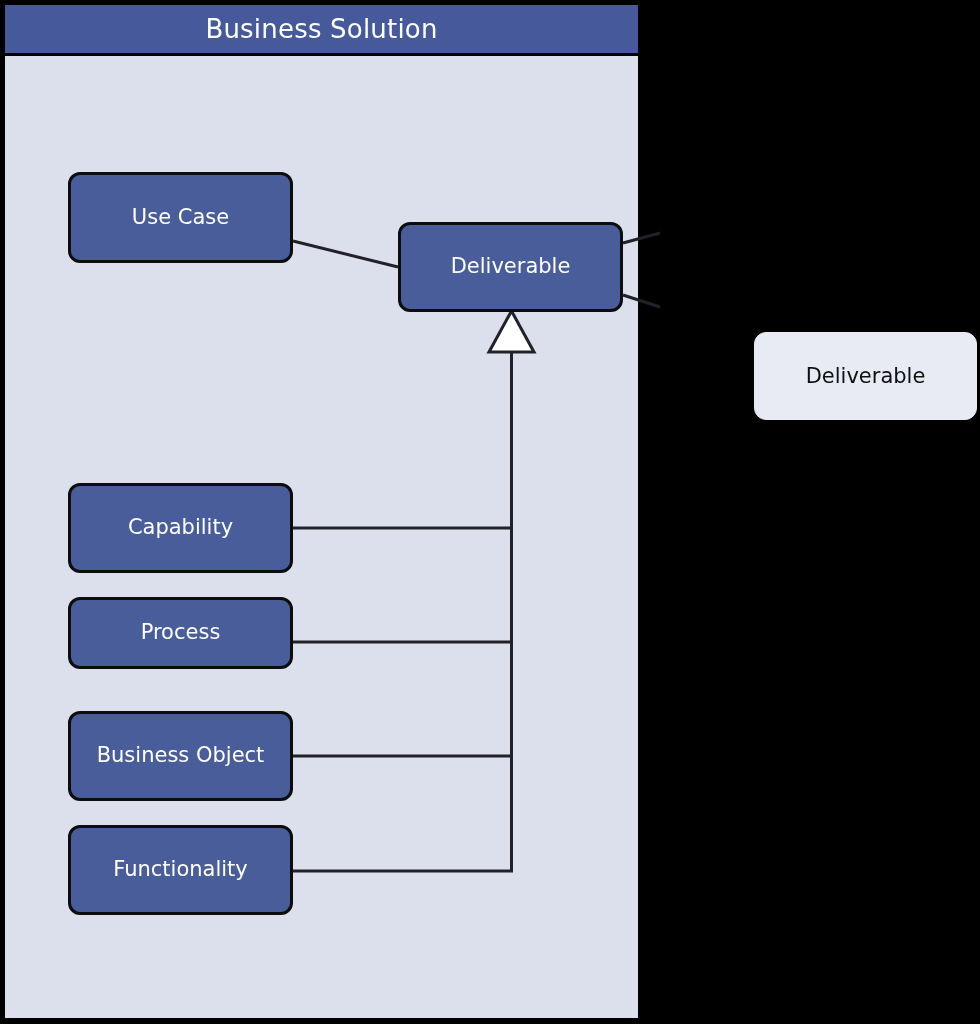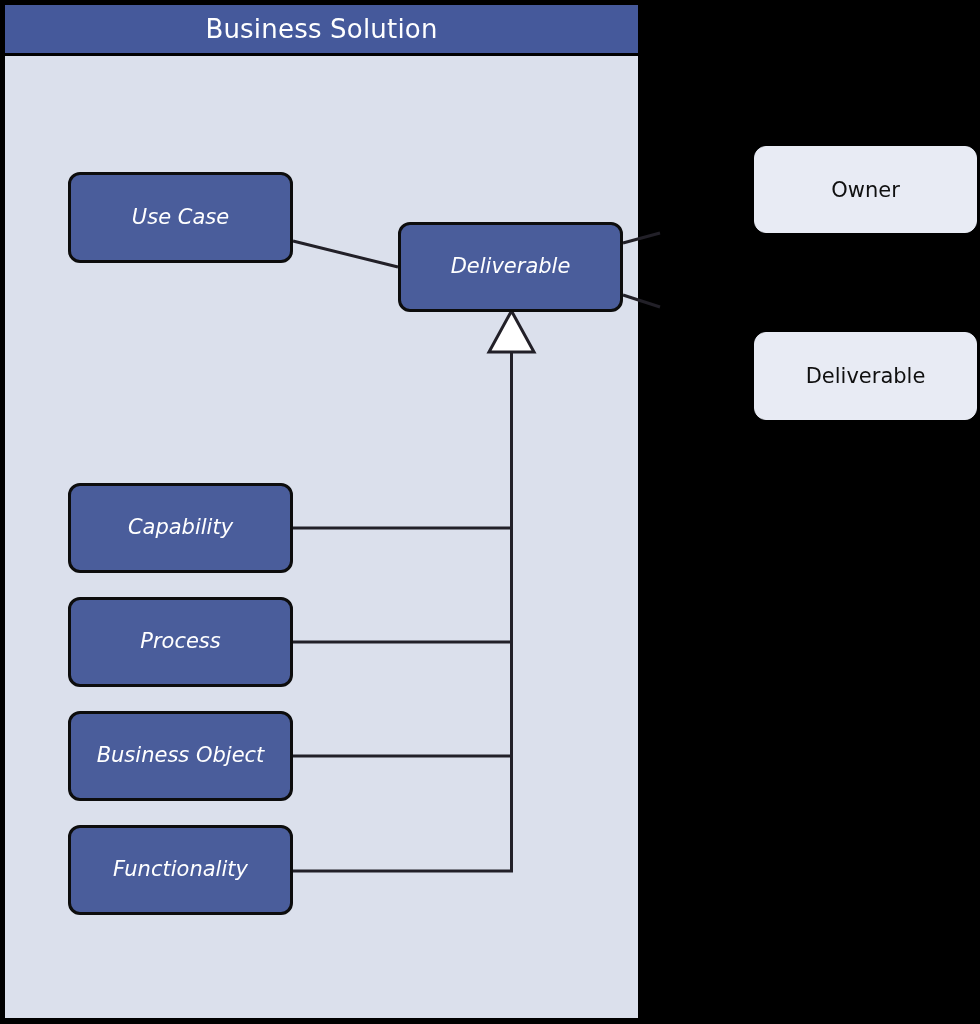--- a/index.html
+++ b/index.html
@@ -167,9 +167,6 @@
     <span class="node-label">Business Object</span>
   </div>
 
-  <div class="chip" style="left:754px; top:146px; width:223px; height:87px;">
-    <span class="chip-label">Owner</span>
-  </div>
 
   <div class="chip" style="left:754px; top:332px; width:223px; height:88px;">
     <span class="chip-label">Deliverable</span>

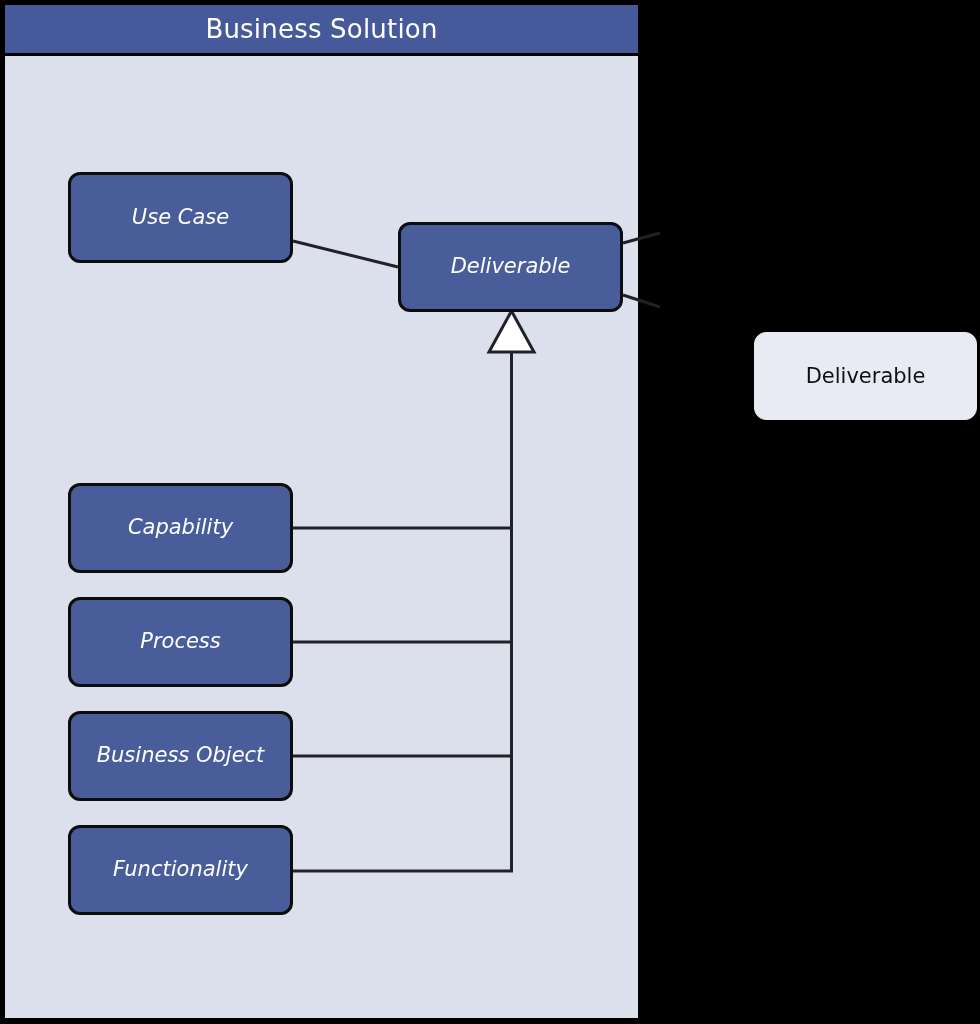--- a/index.html
+++ b/index.html
@@ -65,7 +65,6 @@
     align-items: center;
     justify-content: center;
     z-index: 4;
-    font-style: italic;
   }
   .node-label {
     color: #ffffff;

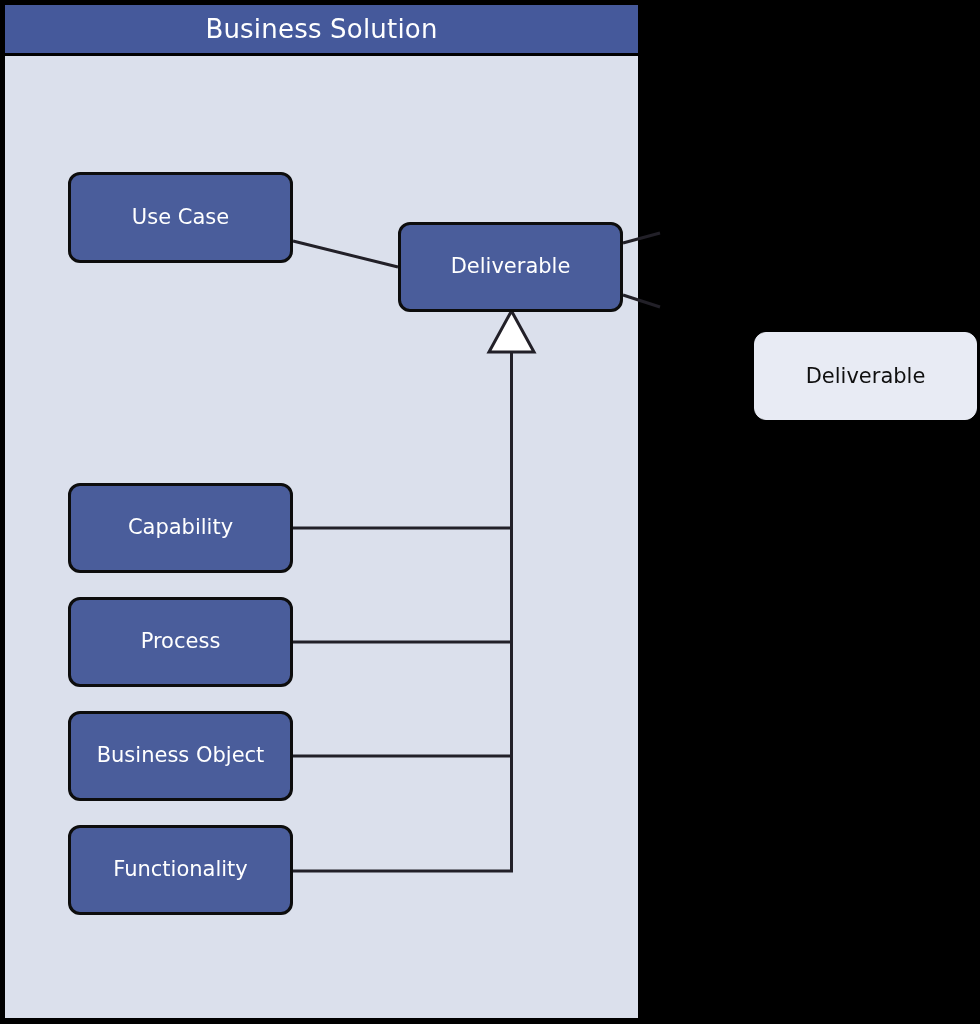--- a/index.html
+++ b/index.html
@@ -154,7 +154,7 @@
     <span class="node-label">Capability</span>
   </div>
 
-  <div class="node" style="left:68px;  top:597px; width:225px; height:90px;">
+  <div class="node" style="left:68px;  top:597px; width:225px; height:72px;">
     <span class="node-label">Process</span>
   </div>
 

